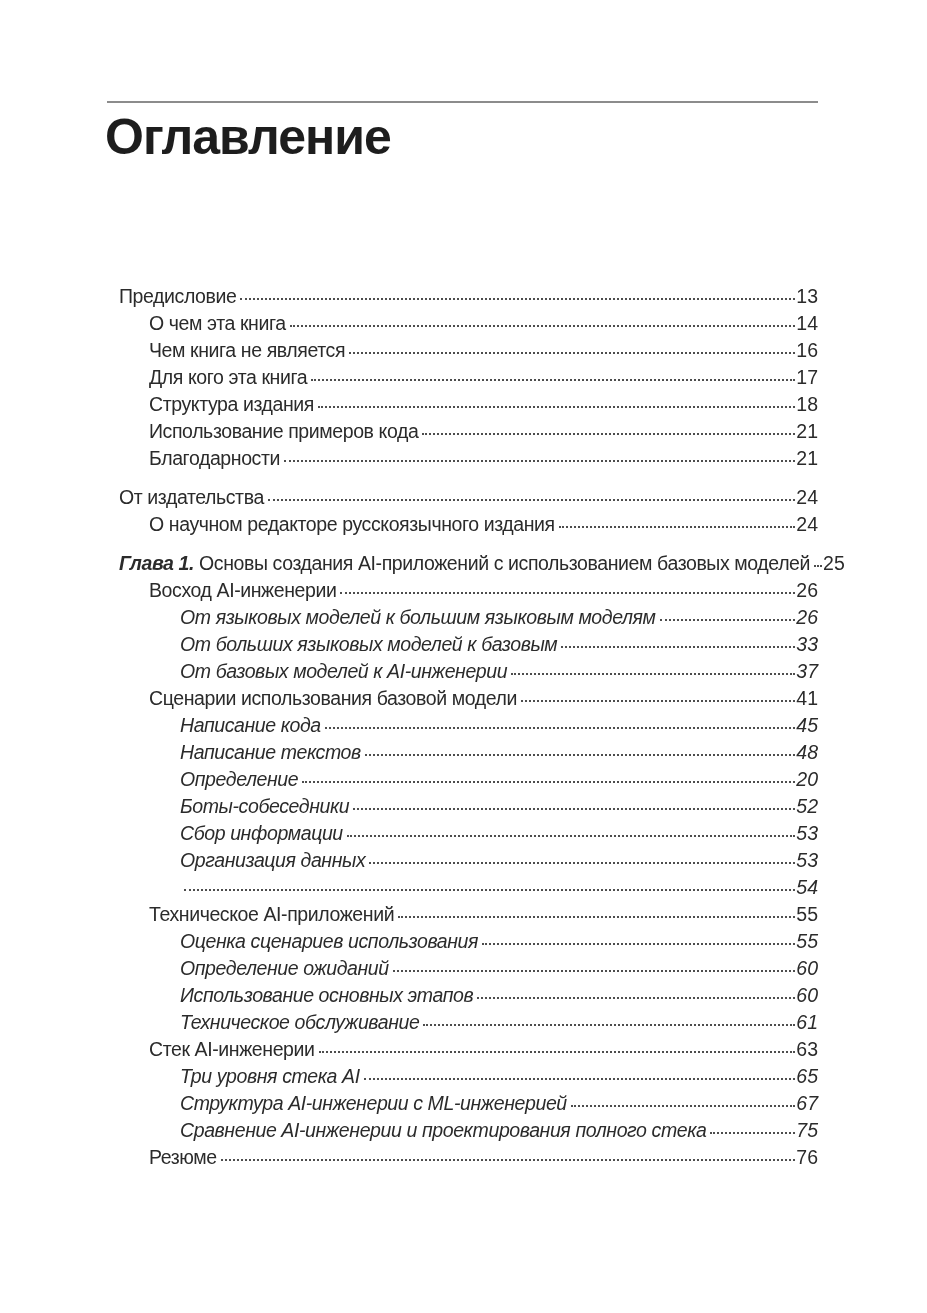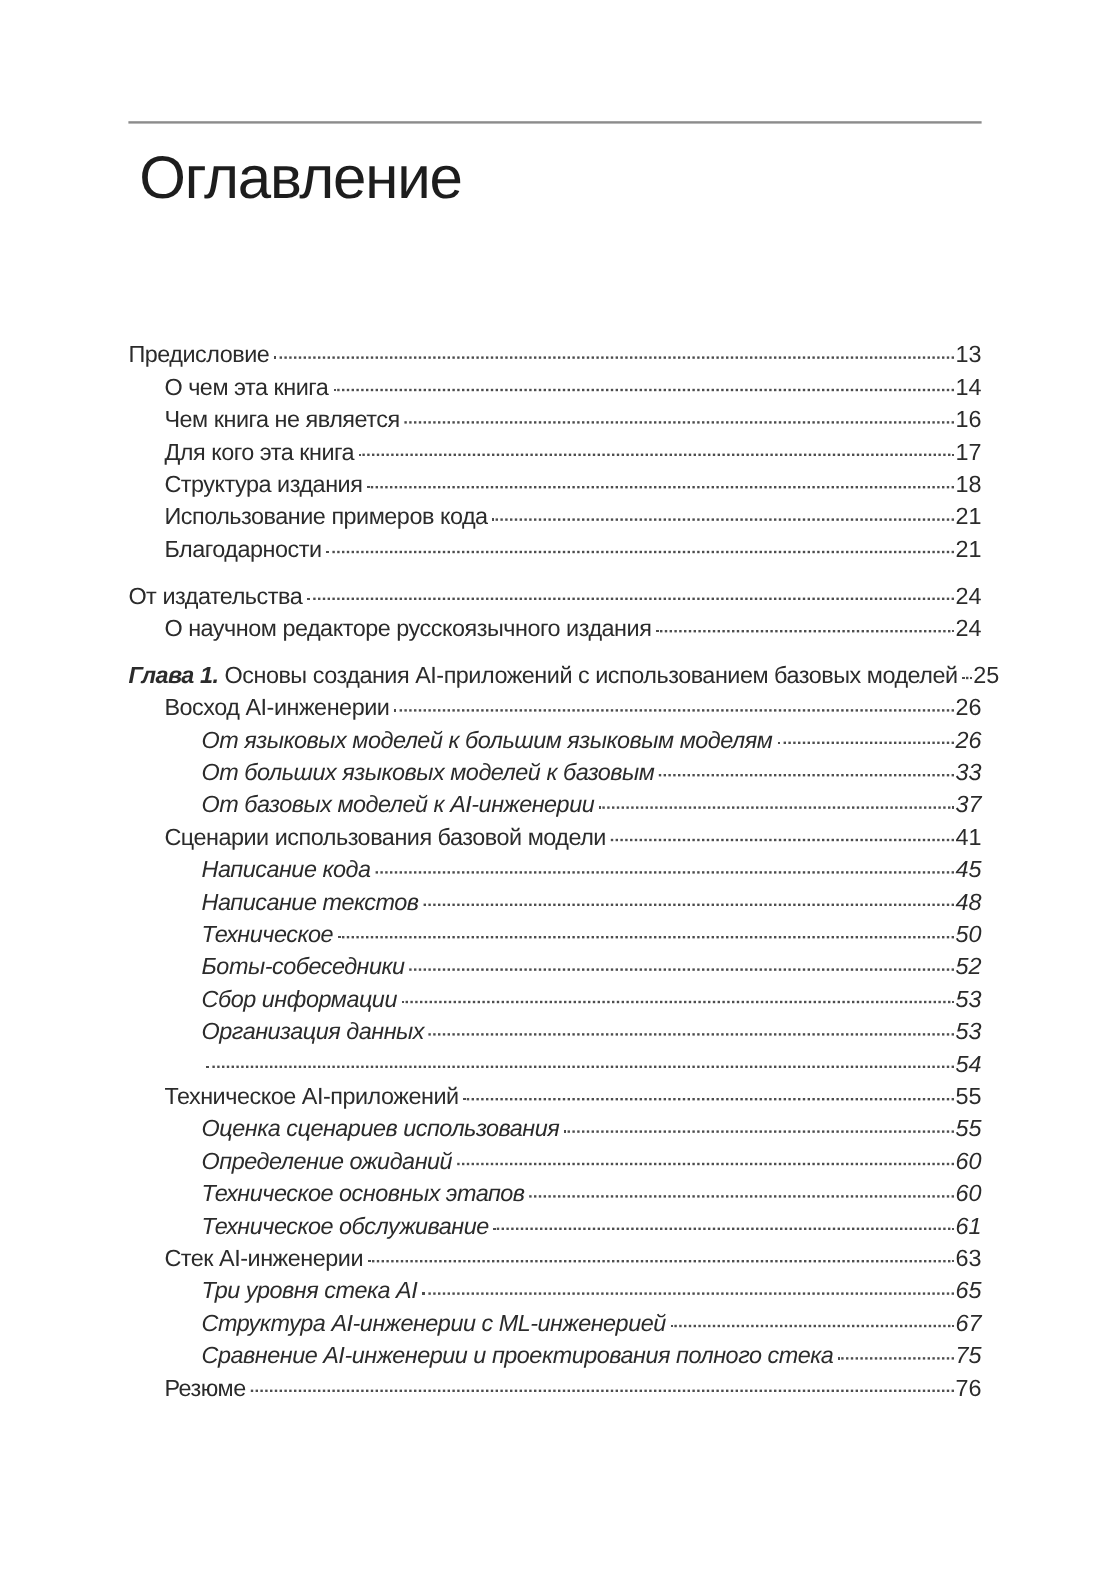--- a/index.html
+++ b/index.html
@@ -40,10 +40,10 @@
     position: absolute;
     top: 110px;
     left: -2px;
-    margin: 11px;
+    margin: 0;
     font-size: 50px;
     line-height: 1.1;
-    font-weight: 400;
+    font-weight: 700;
     letter-spacing: -1px;
     color: #1d1d1d;
   }

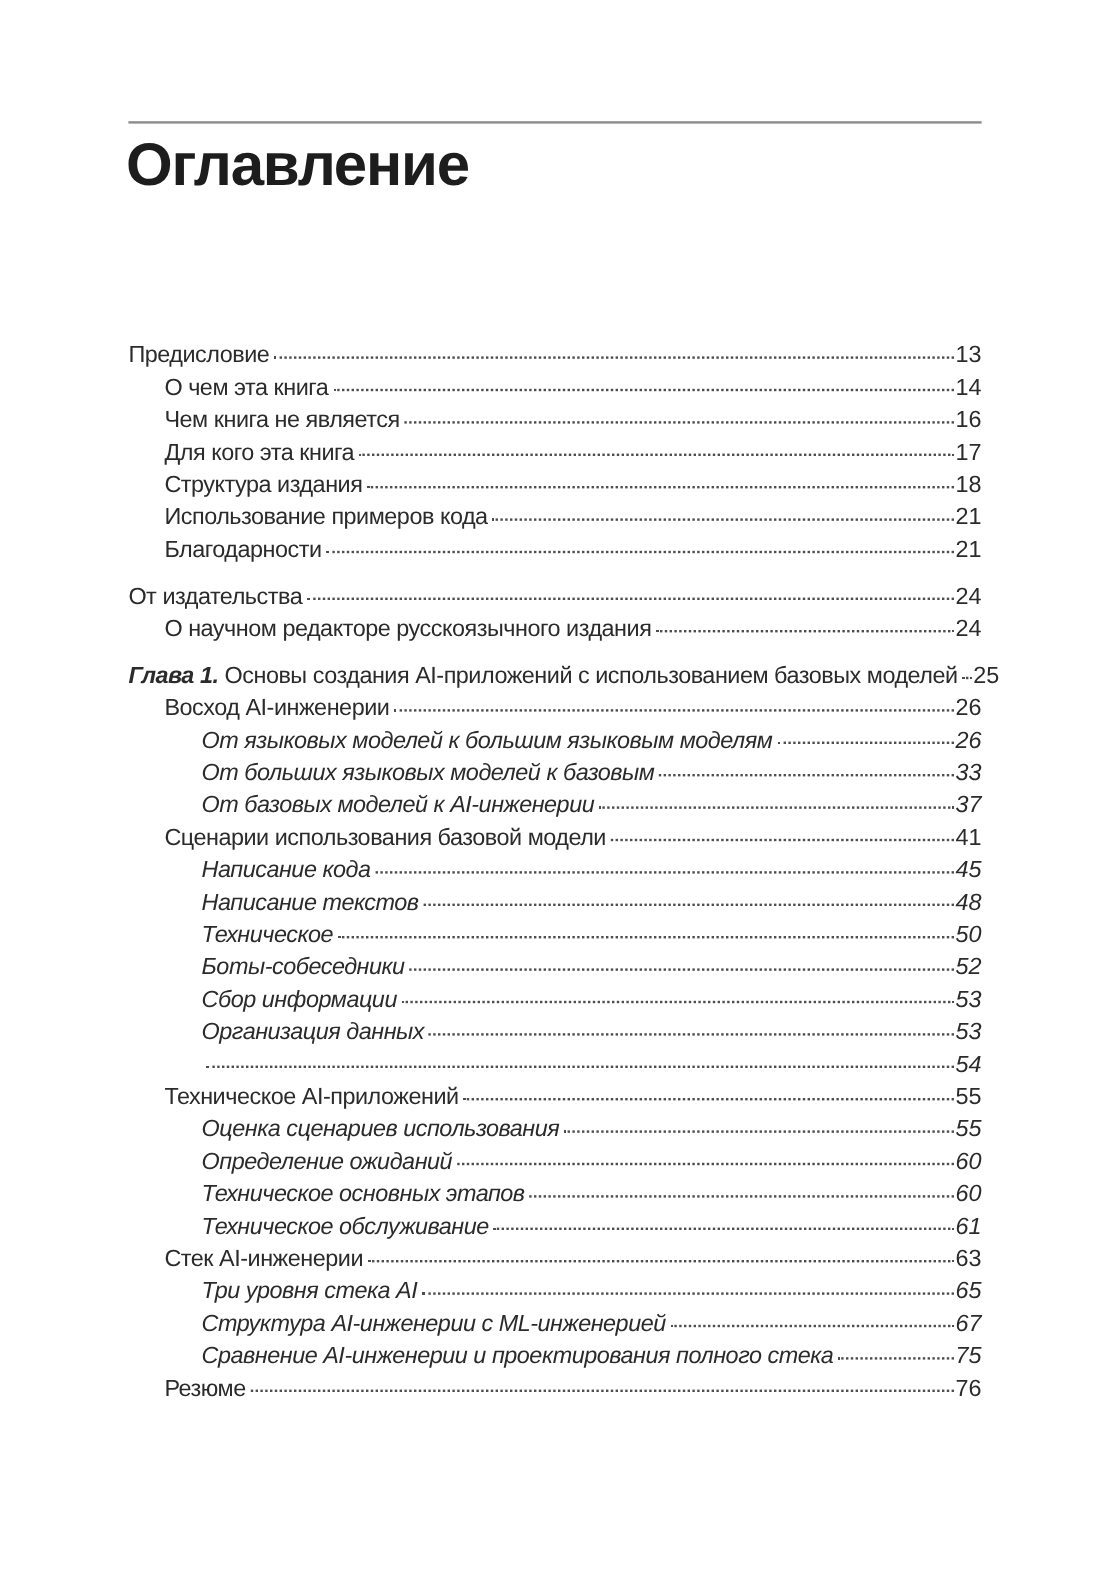--- a/index.html
+++ b/index.html
@@ -54,7 +54,7 @@
     width: 711px;
   }
   .toc-section {
-    margin: 0 0 12px 0;
+    margin: 0 0 12px 12px;
   }
   .toc-row {
     display: flex;

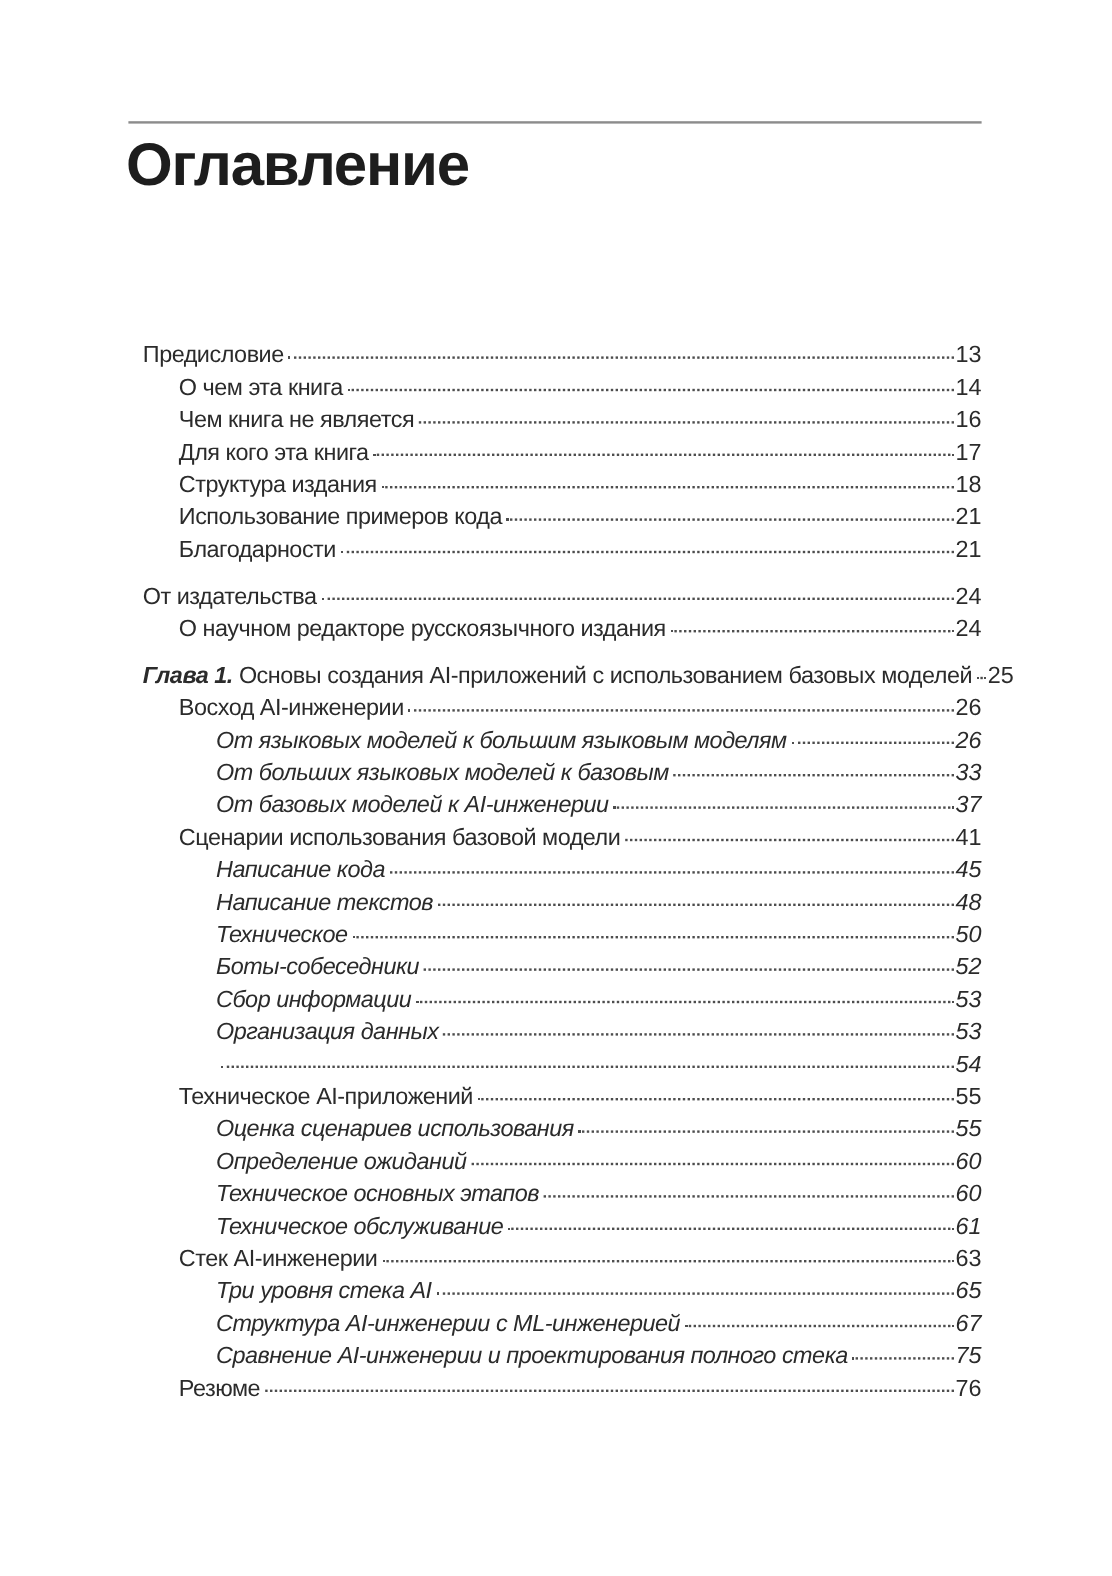--- a/index.html
+++ b/index.html
@@ -186,7 +186,7 @@
             <span class="pagenum">48</span>
           </div>
           <div class="toc-row lvl-2">
-            <span class="entry-label">Техническое</span>
+            <span class="entry-label">Определение</span>
             <span class="leader"></span>
             <span class="pagenum">50</span>
           </div>

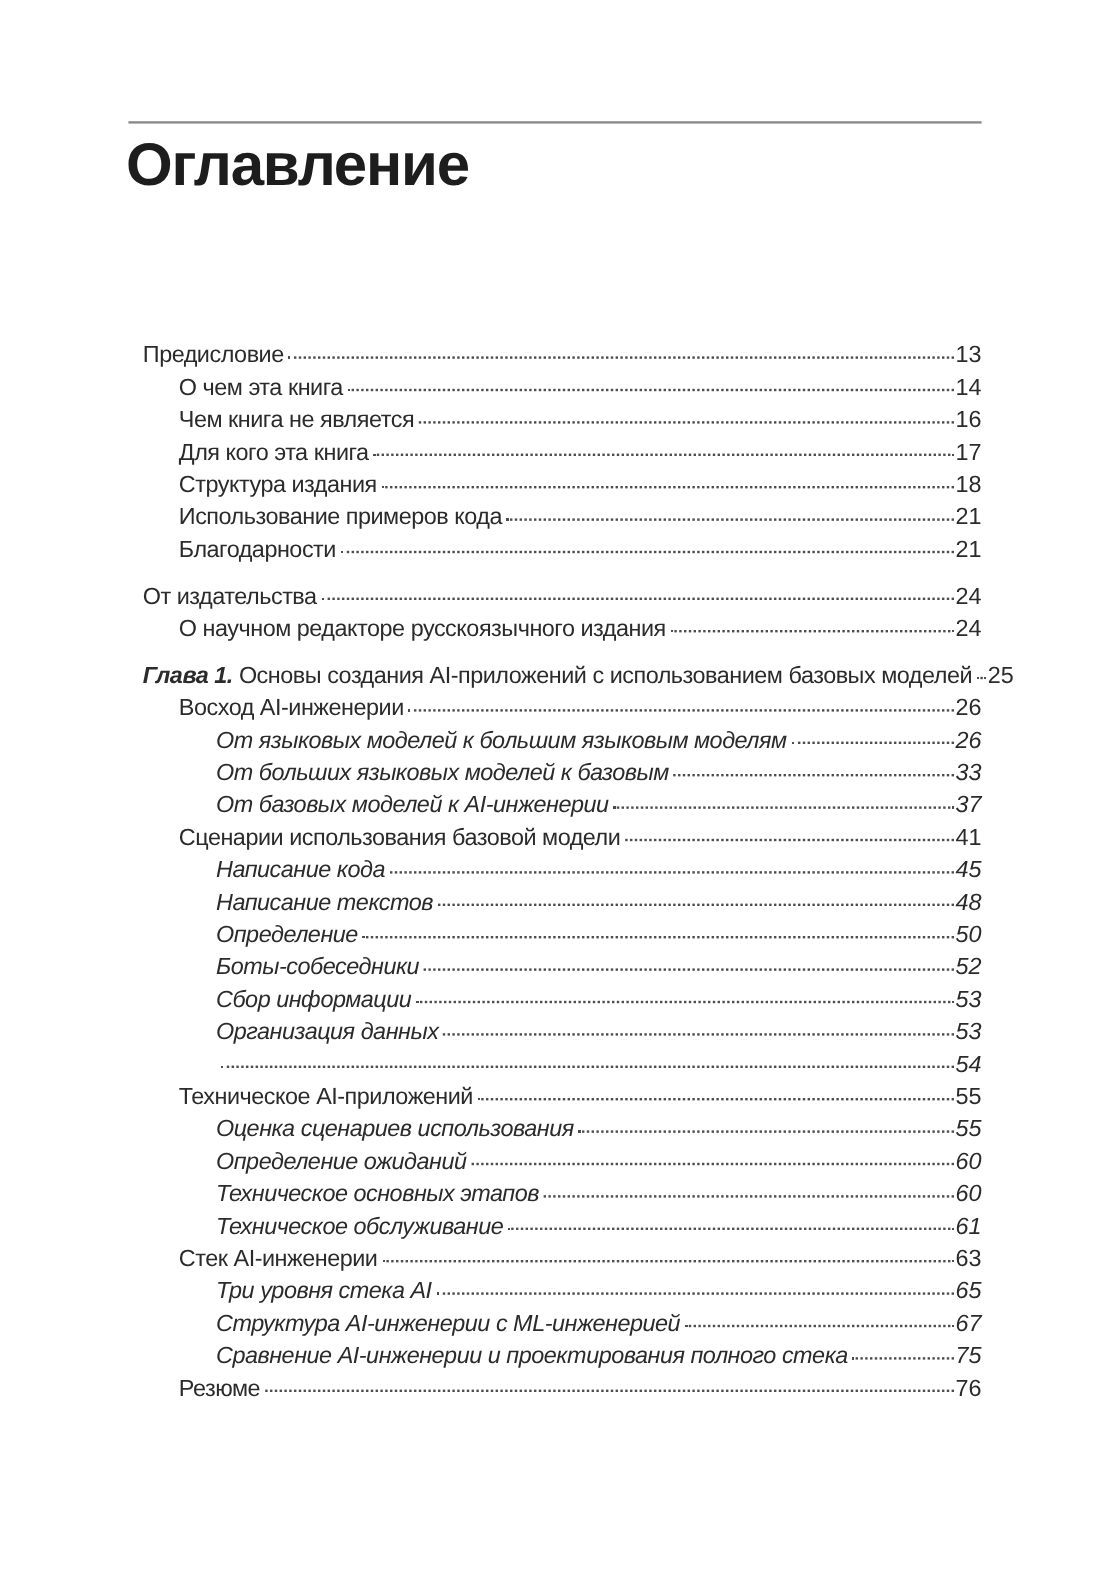--- a/index.html
+++ b/index.html
@@ -188,7 +188,7 @@
           <div class="toc-row lvl-2">
             <span class="entry-label">Определение</span>
             <span class="leader"></span>
-            <span class="pagenum">50</span>
+            <span class="pagenum">20</span>
           </div>
           <div class="toc-row lvl-2">
             <span class="entry-label">Боты-собеседники</span>

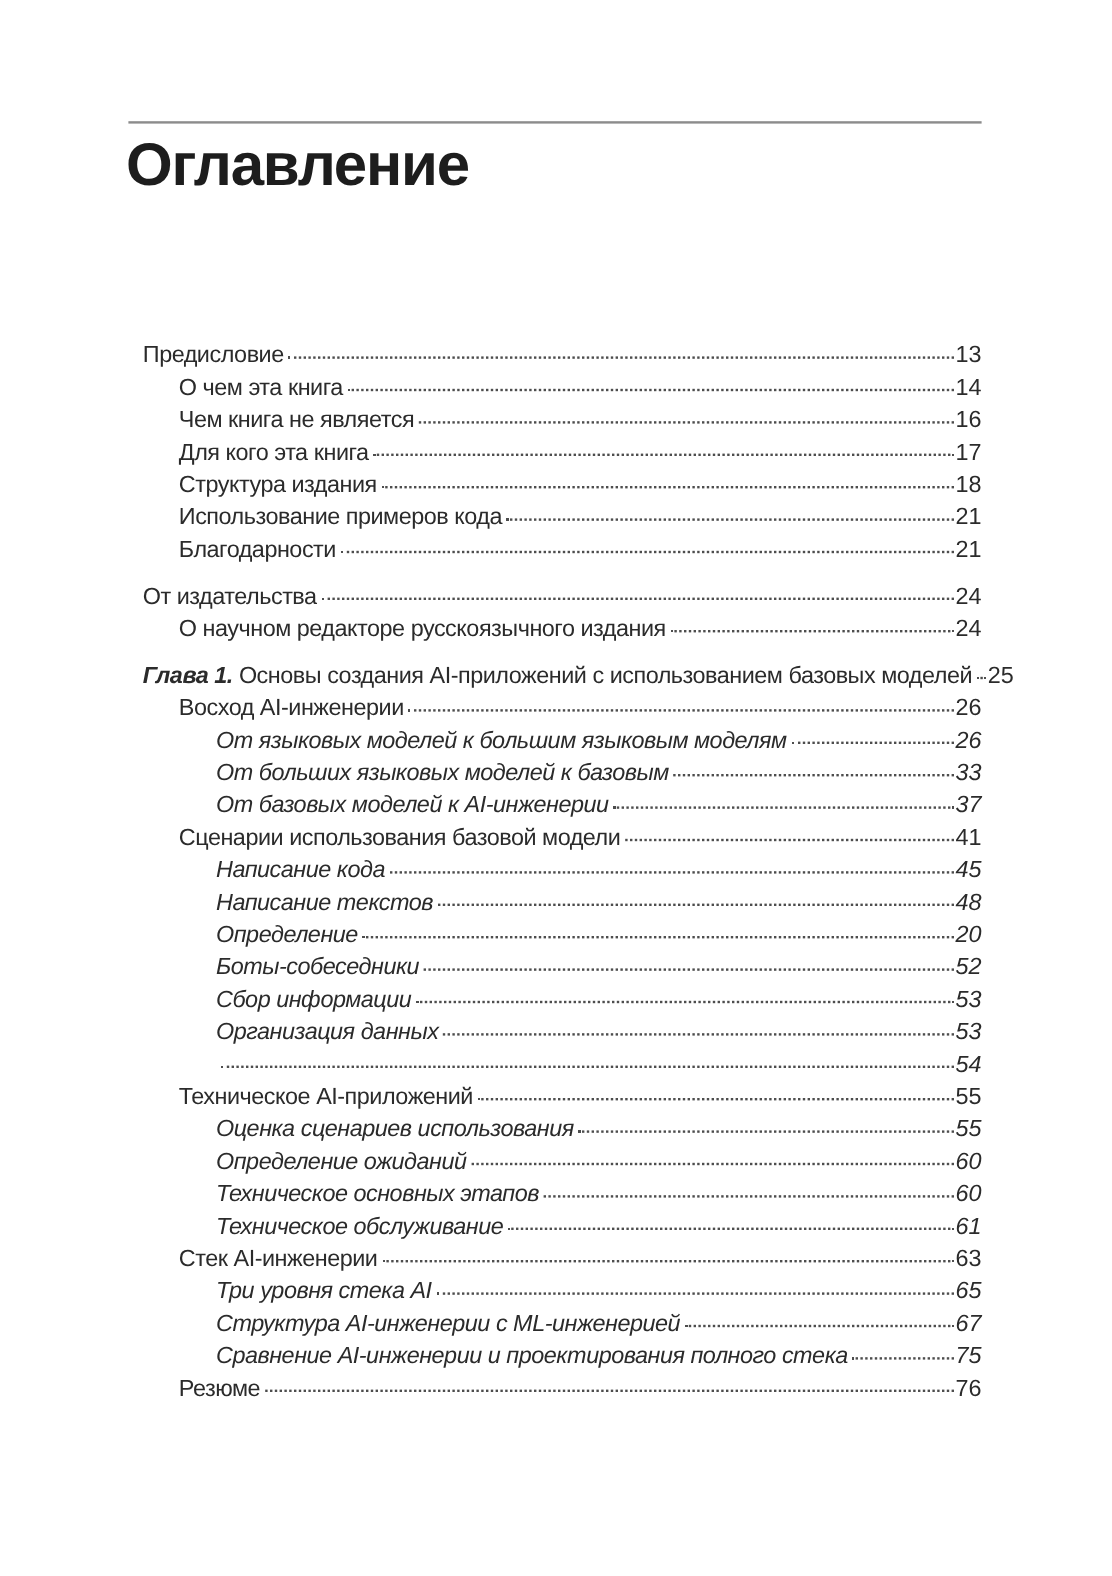--- a/index.html
+++ b/index.html
@@ -225,7 +225,7 @@
             <span class="pagenum">60</span>
           </div>
           <div class="toc-row lvl-2">
-            <span class="entry-label">Техническое основных этапов</span>
+            <span class="entry-label">Использование основных этапов</span>
             <span class="leader"></span>
             <span class="pagenum">60</span>
           </div>

